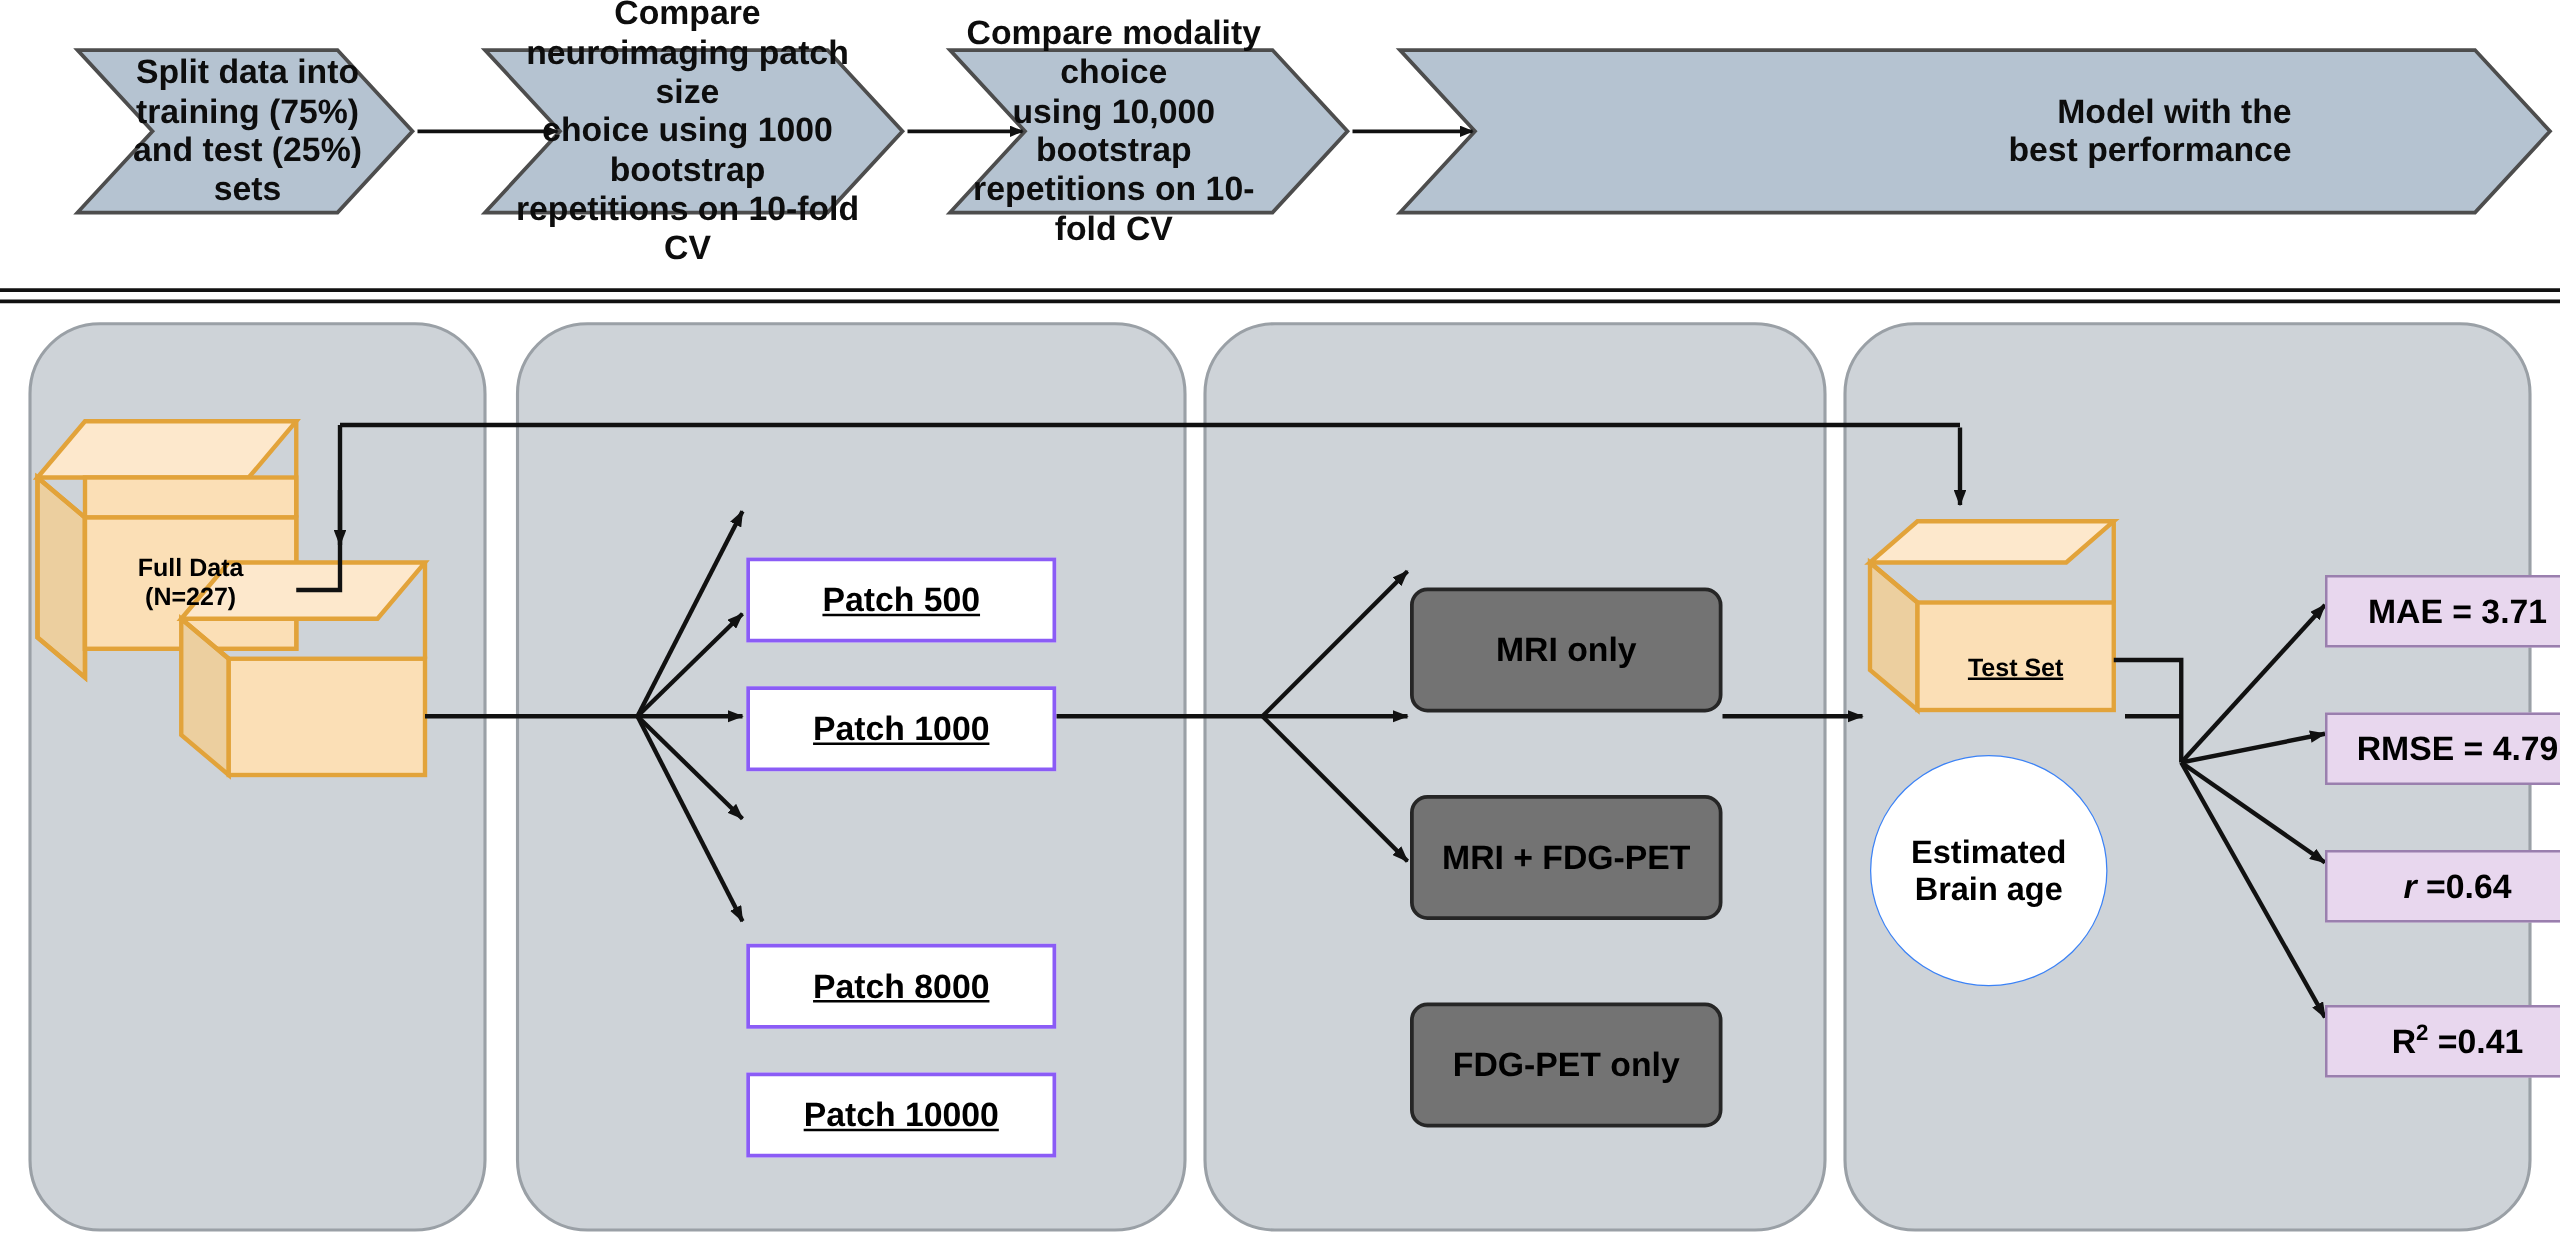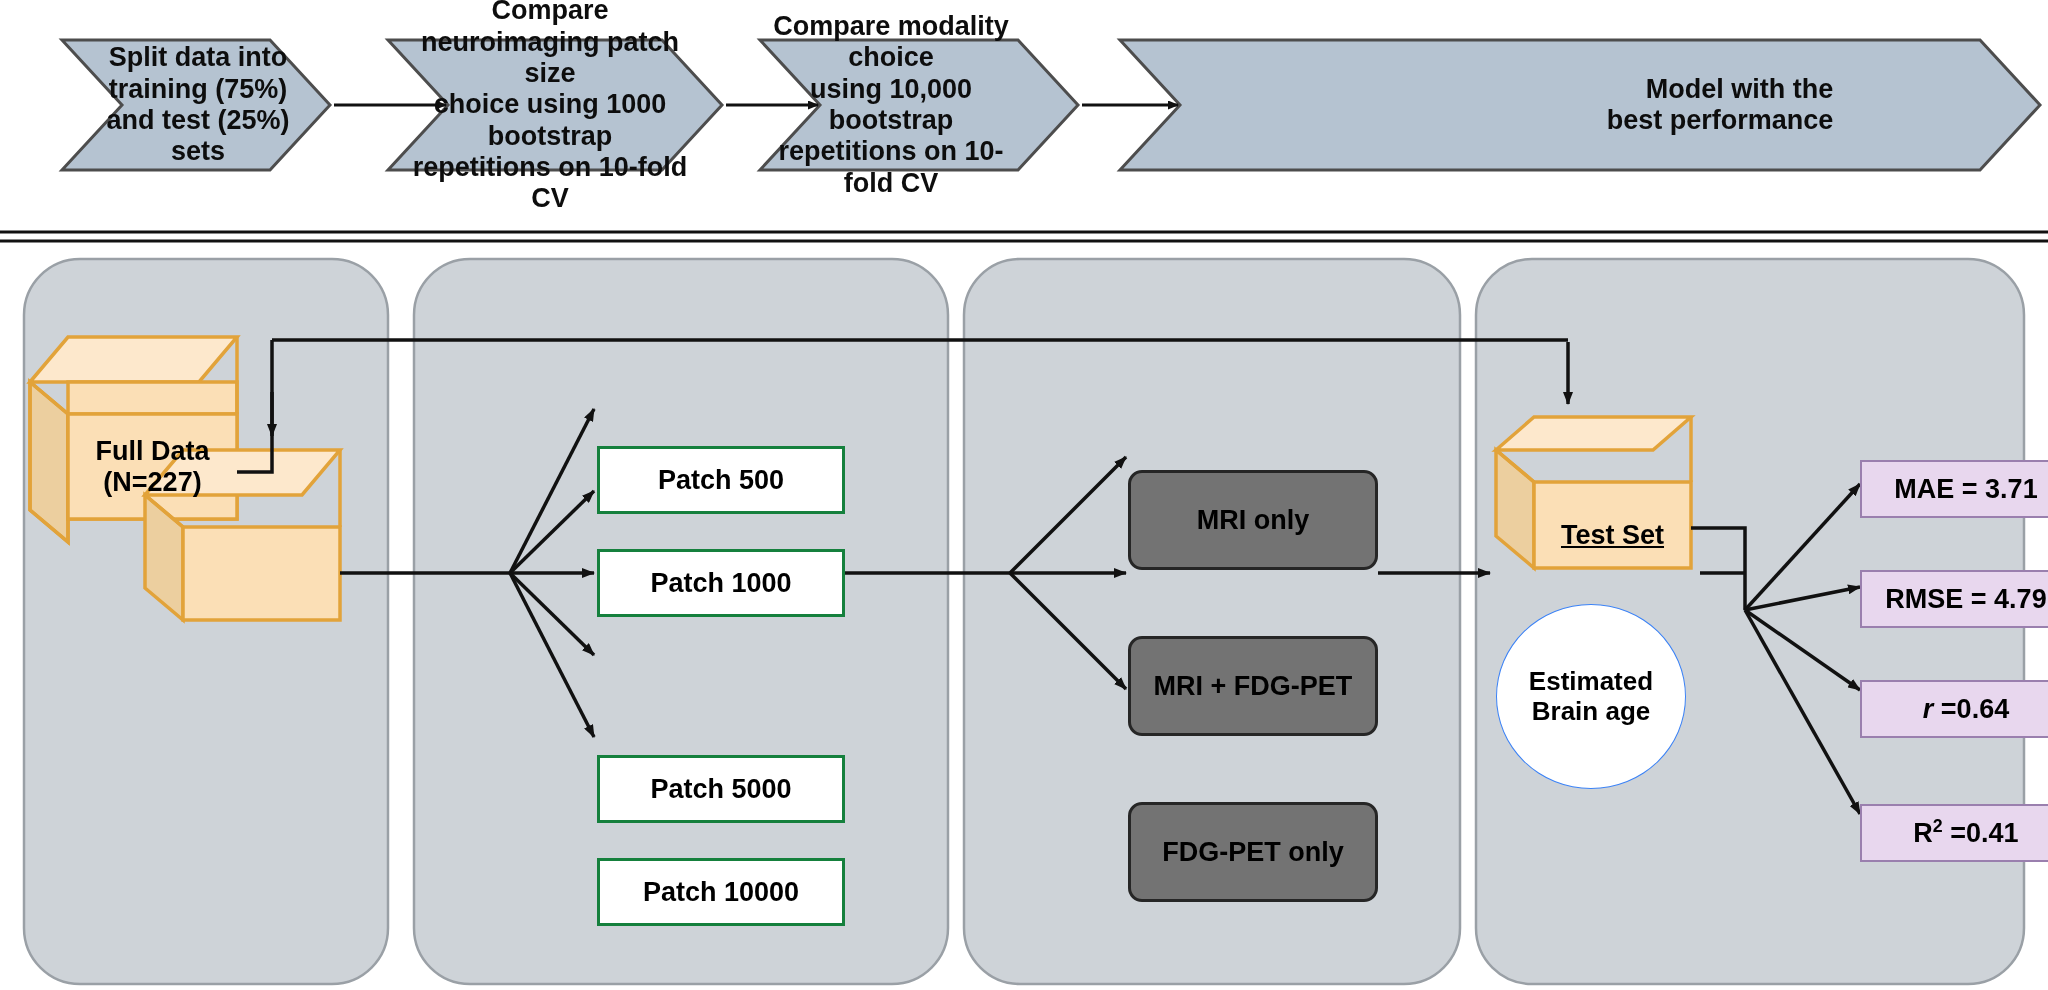--- a/index.html
+++ b/index.html
@@ -15,7 +15,7 @@
   .metric-box{background:#e8d7ee;border:2px solid #9a7fae;font-size:27px;}
   .circle-box{background:#ffffff;border:1px solid #3b82f6;border-radius:50%;font-size:26px;}
   .cube-label{position:absolute;display:flex;align-items:center;justify-content:center;text-align:center;
-      font-weight:bold;color:#000;font-size:27px;line-height:1.12;pointer-events:none;}
+      font-weight:bold;color:#000;font-size:20px;line-height:1.12;pointer-events:none;}
   sup{font-size:0.66em;vertical-align:super;line-height:0;}
   .ital{font-style:italic;}
 </style>

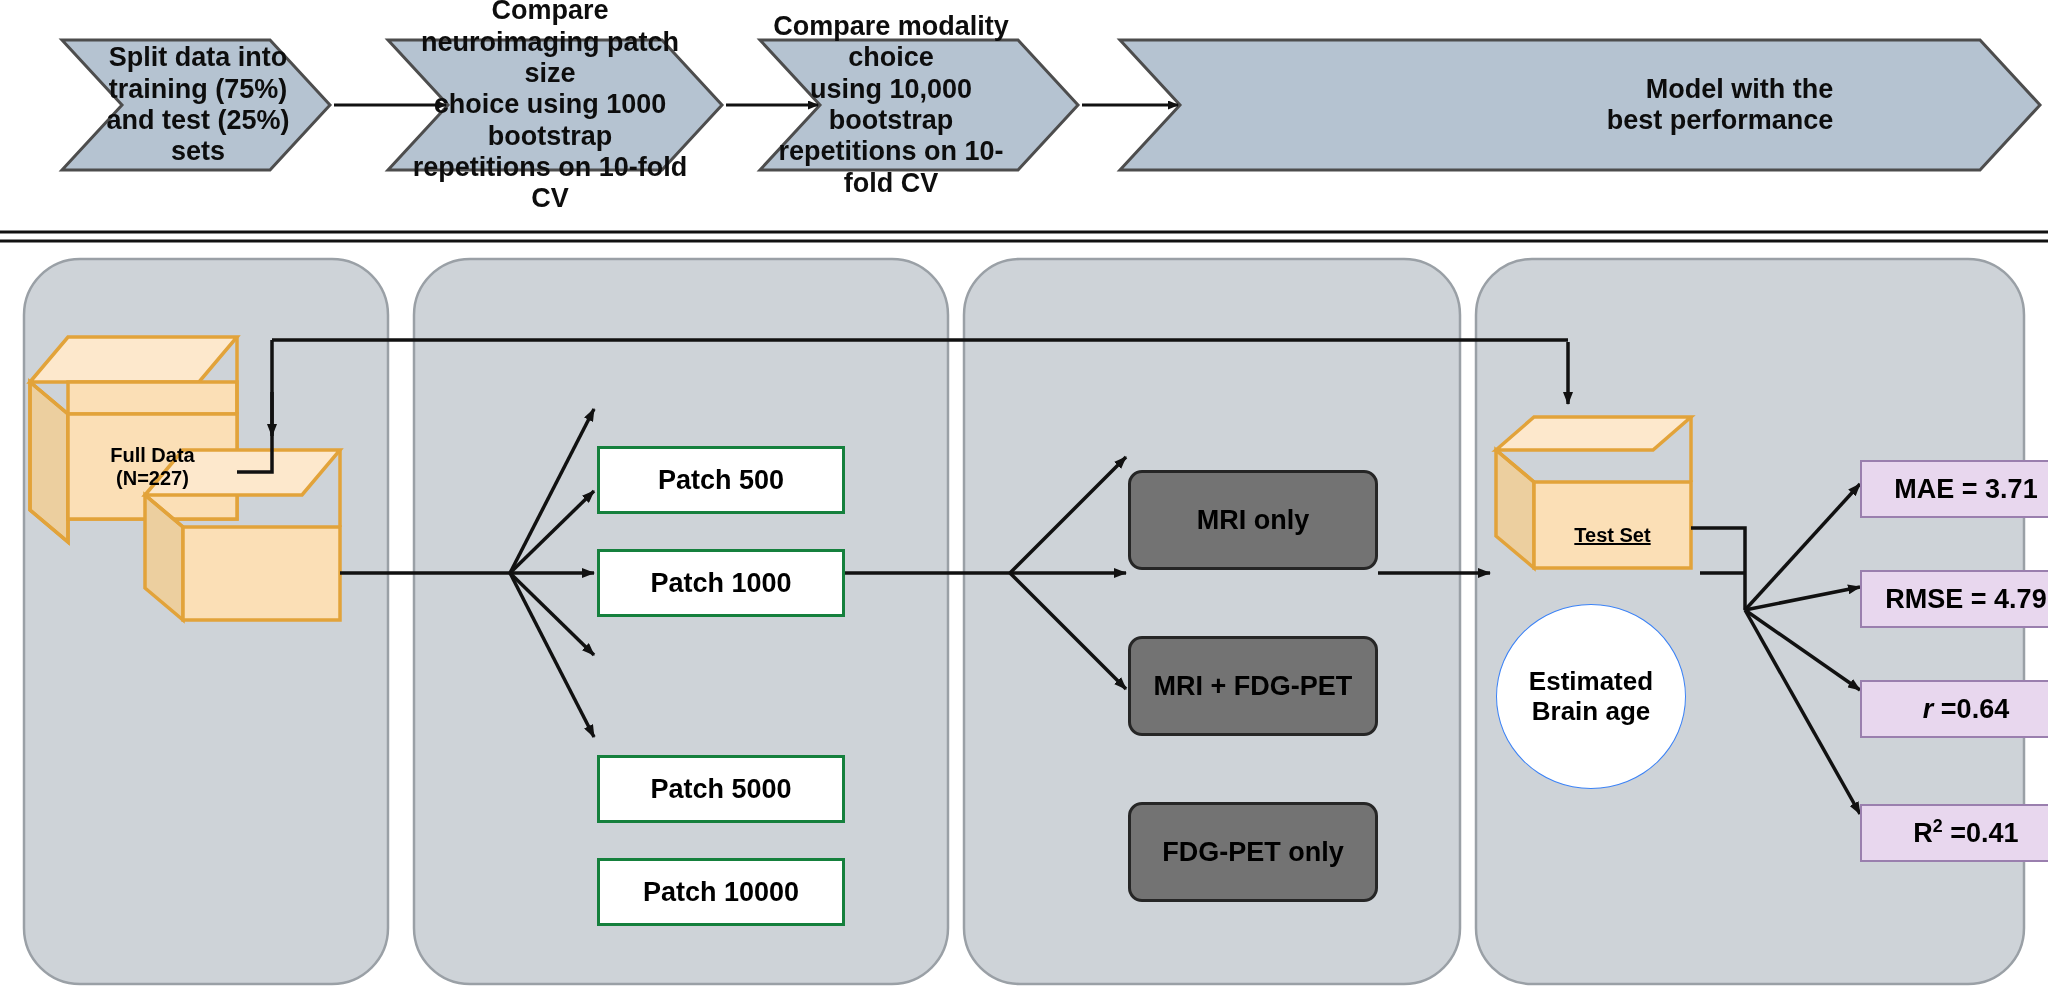--- a/index.html
+++ b/index.html
@@ -10,7 +10,7 @@
       font-weight:bold;color:#000;box-sizing:border-box;line-height:1.12;}
   .chev-label{position:absolute;display:flex;align-items:center;justify-content:center;text-align:center;
       font-weight:bold;color:#0d0d0d;line-height:1.16;pointer-events:none;}
-  .patch-box{background:#ffffff;border:3px solid #15803d;font-size:27px;}
+  .patch-box{background:#ffffff;border:3px solid #8b5cf6;font-size:27px;text-decoration:underline;}
   .mod-box{background:#737373;border:3px solid #262626;border-radius:14px;font-size:27px;}
   .metric-box{background:#e8d7ee;border:2px solid #9a7fae;font-size:27px;}
   .circle-box{background:#ffffff;border:1px solid #3b82f6;border-radius:50%;font-size:26px;}

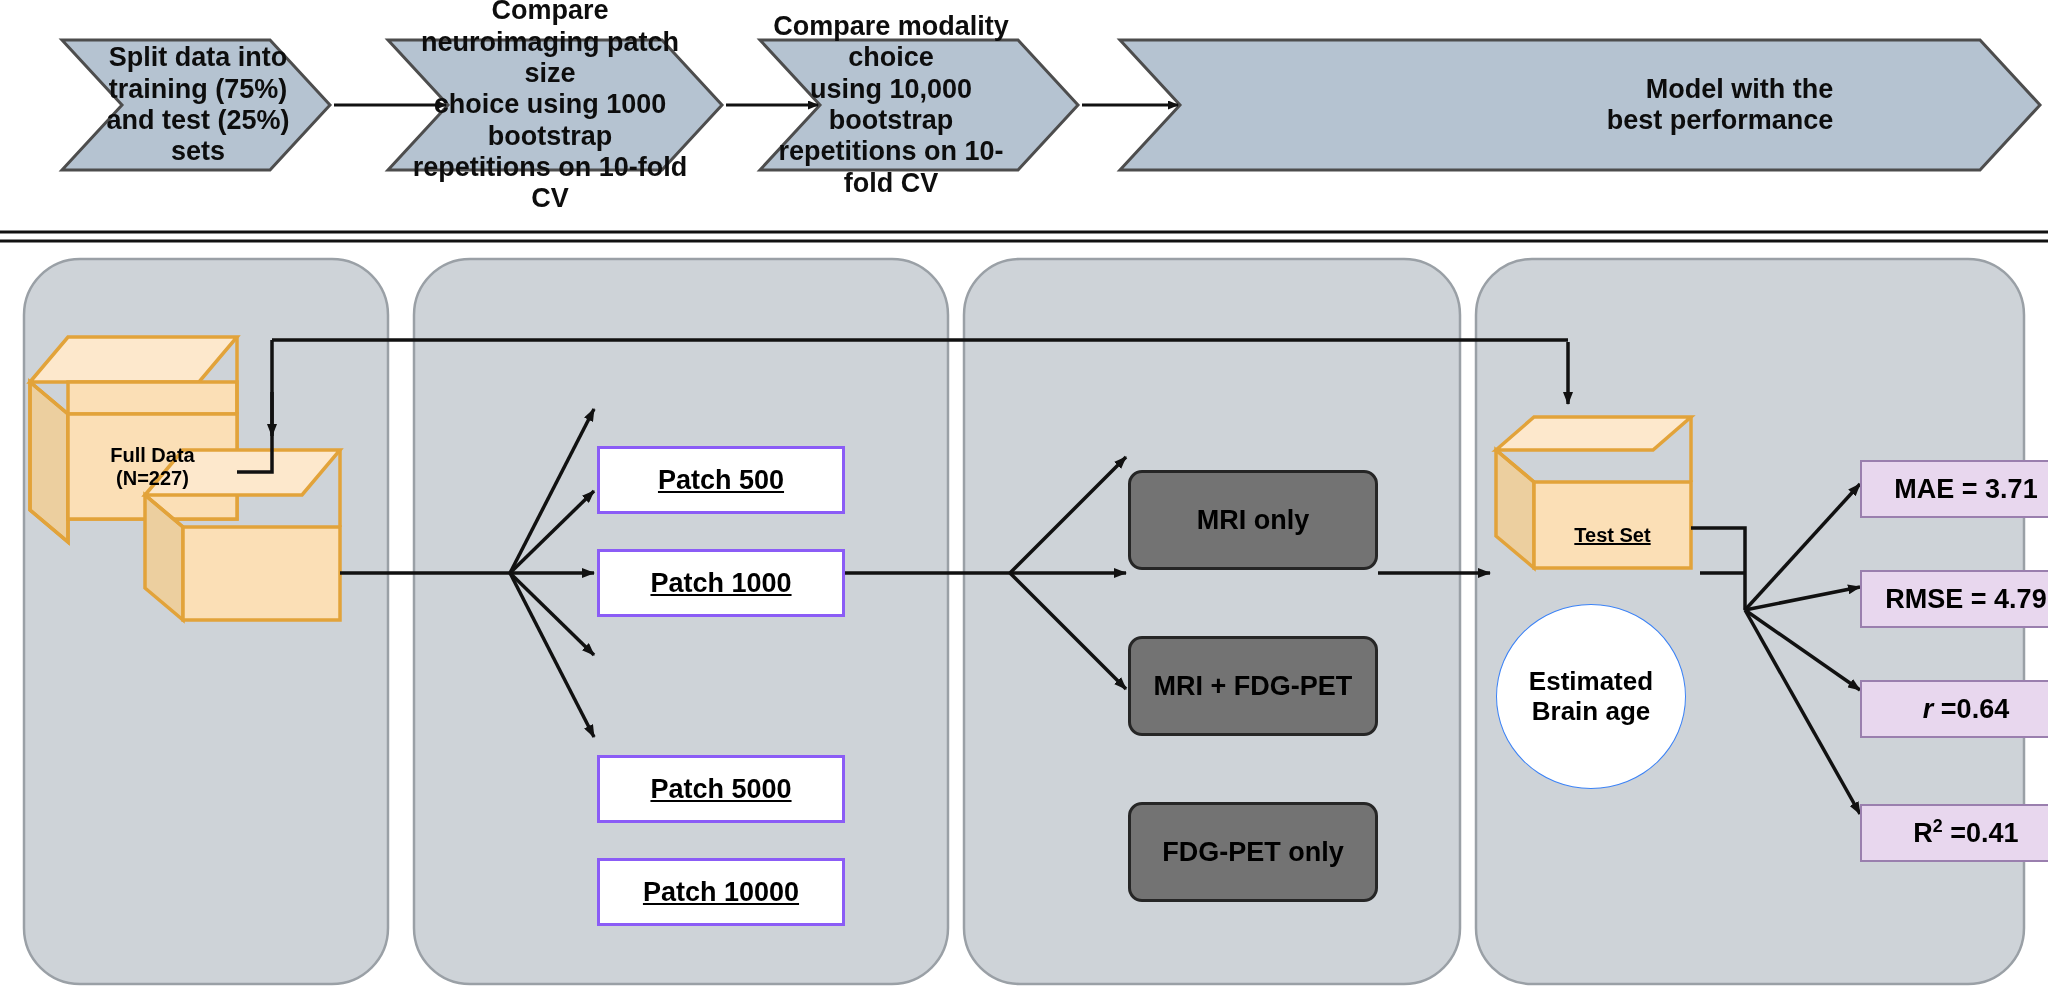--- a/index.html
+++ b/index.html
@@ -136,7 +136,7 @@
 
   <div class="nd patch-box" style="left:597px;top:414px;width:248px;height:68px;">Patch 500</div>
   <div class="nd patch-box" style="left:597px;top:517px;width:248px;height:68px;">Patch 1000</div>
-  <div class="nd patch-box" style="left:597px;top:723px;width:248px;height:68px;">Patch 5000</div>
+  <div class="nd patch-box" style="left:597px;top:723px;width:248px;height:68px;">Patch 8000</div>
   <div class="nd patch-box" style="left:597px;top:826px;width:248px;height:68px;">Patch 10000</div>
 
   <div class="nd mod-box" style="left:1128px;top:438px;width:250px;height:100px;">MRI only</div>

